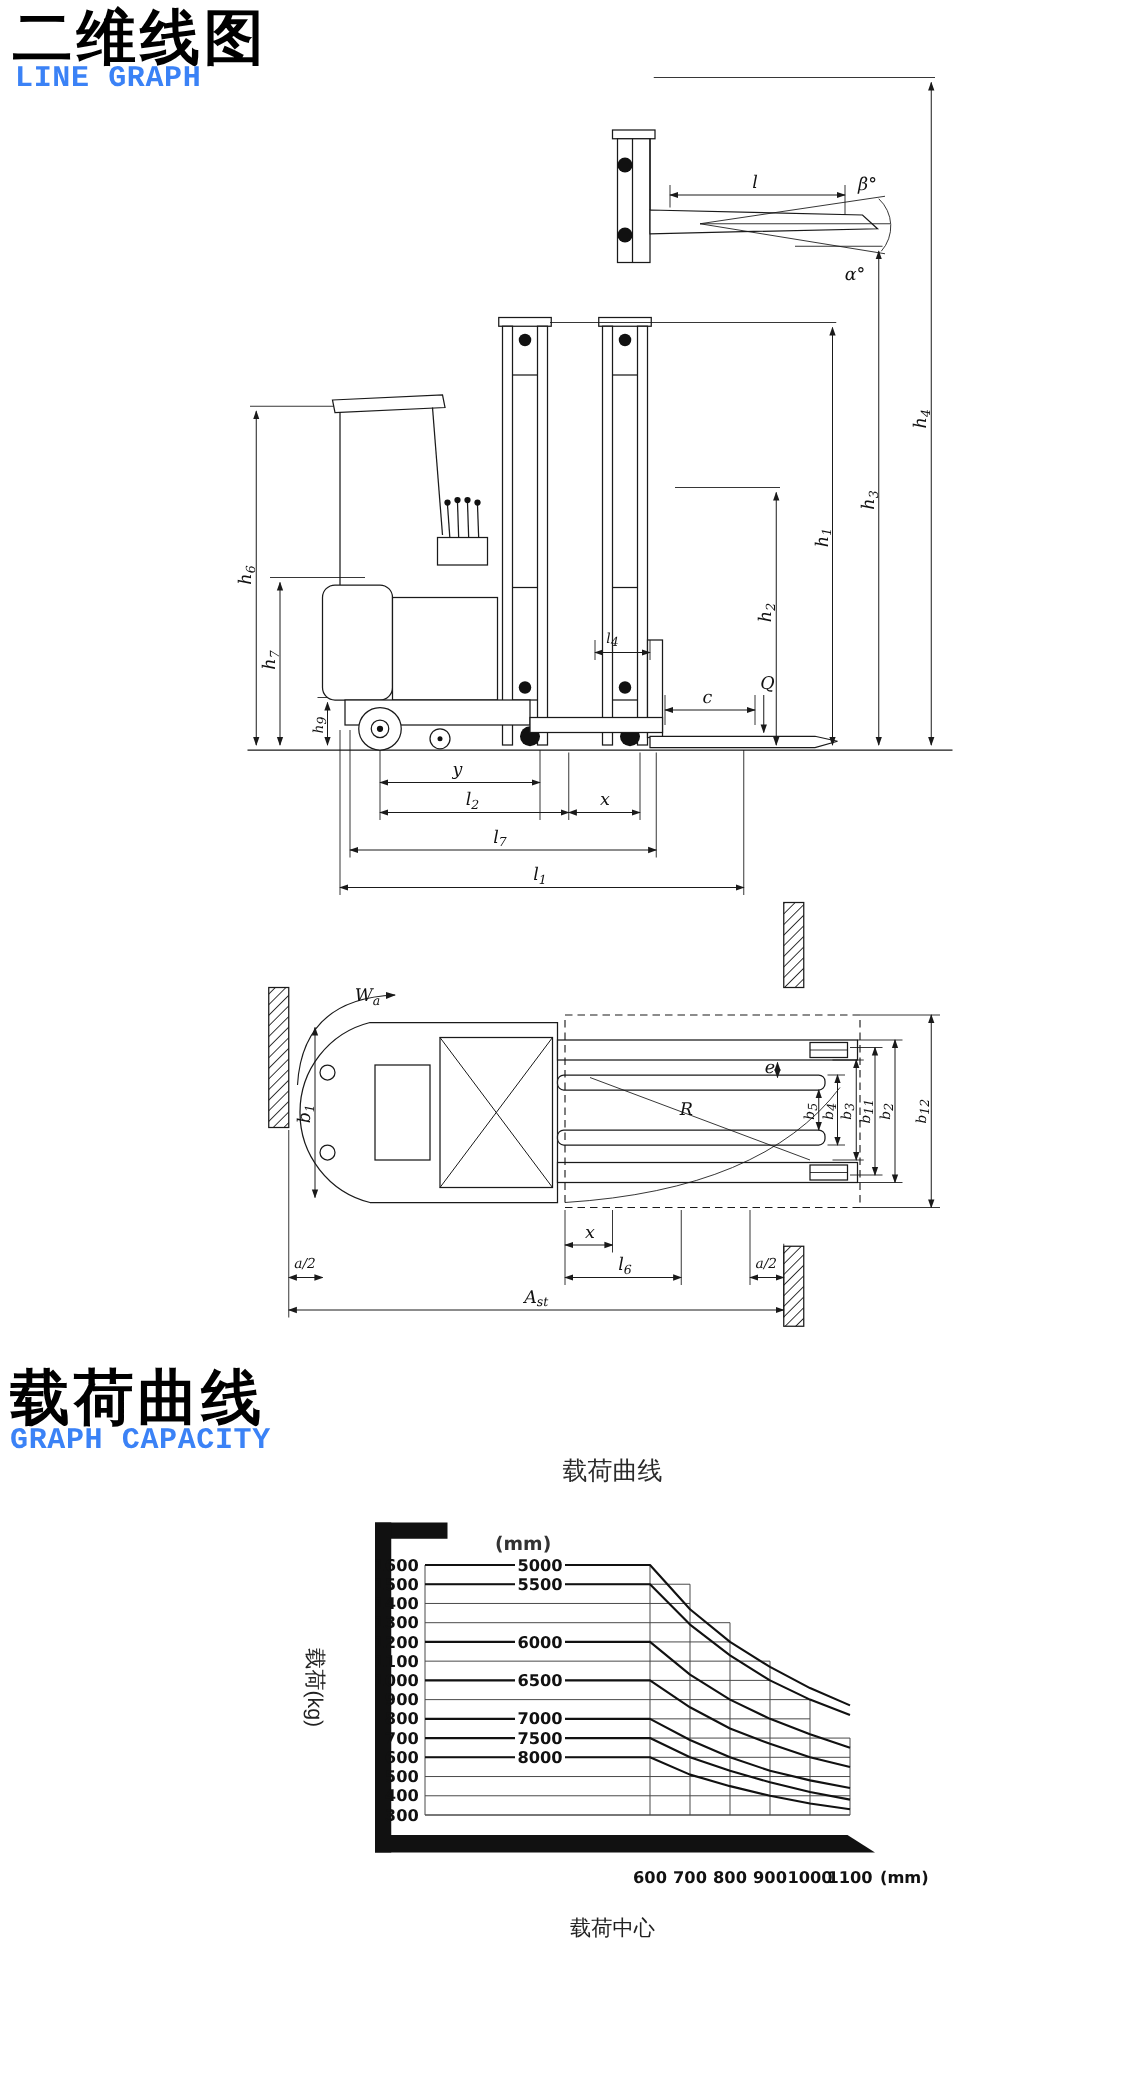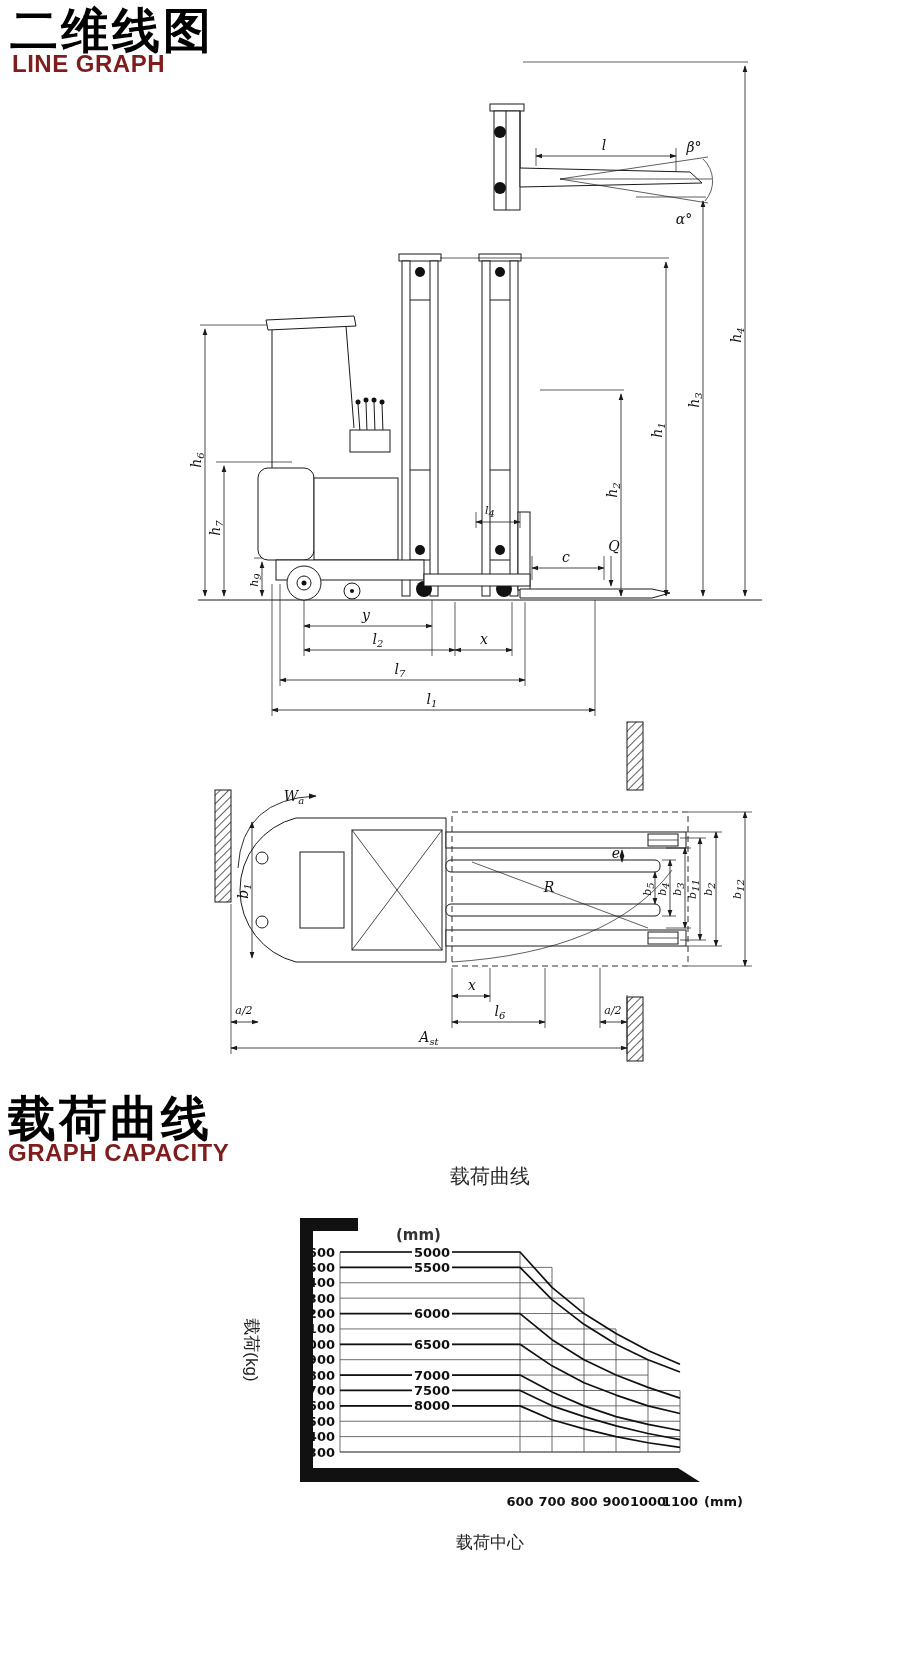--- a/index.html
+++ b/index.html
@@ -8,7 +8,7 @@
   .page{position:relative;width:900px;height:1670px;background:#fff}
   .abs{position:absolute}
   .hdr-zh{font-weight:bold;font-size:48px;line-height:1.05;color:#000000;letter-spacing:3px;font-family:"Liberation Sans",sans-serif}
-  .hdr-en{font-weight:bold;font-size:24px;color:#7f1d1d;letter-spacing:.5px;font-family:Liberation Sans, sans-serif}
+  .hdr-en{font-weight:bold;font-size:24px;color:#3b82f6;letter-spacing:.5px;font-family:Liberation Mono, monospace}
   .chart-title{top:1163px;left:80px;width:820px;text-align:center;font-size:20px;color:#2b2b2b}
   svg{display:block}
   svg text.dim{font-family:"DejaVu Serif",serif;font-style:italic;font-size:14px;fill:#111;stroke:none}

